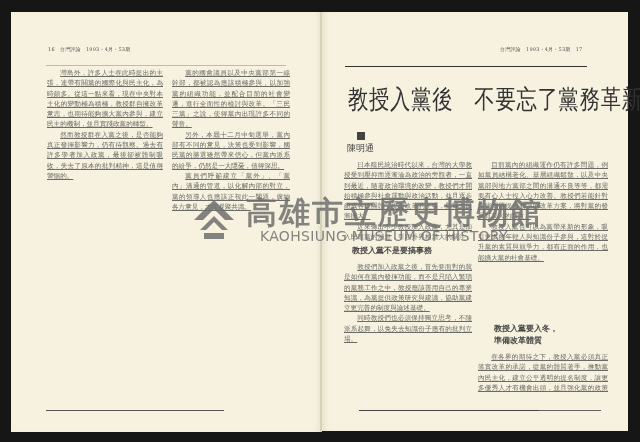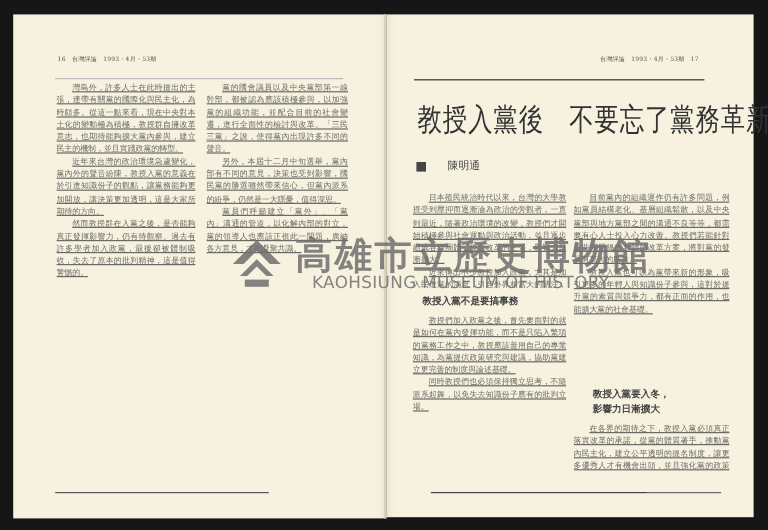--- a/index.html
+++ b/index.html
@@ -30,7 +30,6 @@
 
   <div class="col" style="left:36px;top:56px;width:116px;height:323px;">
     <p>灣島外，許多人士在此時提出的主張，連帶有關黨的國際化與民主化，為時頗多。從這一點來看，現在中央對本土化的變動極為積極，教授群自擁改革意志，也期待能夠擴大黨內參與，建立民主的機制，並且實踐政黨的轉型。</p>
-    <p>近年來台灣的政治環境急遽變化，黨內外的聲音紛陳，教授入黨的意義在於引進知識份子的觀點，讓黨務能夠更加開放，讓決策更加透明，這是大家所期待的方向。</p>
     <p>然而教授群在入黨之後，是否能夠真正發揮影響力，仍有待觀察。過去有許多學者加入政黨，最後卻被體制吸收，失去了原本的批判精神，這是值得警惕的。</p>
   </div>
   <div class="col" style="left:161px;top:56px;width:118px;height:246px;">

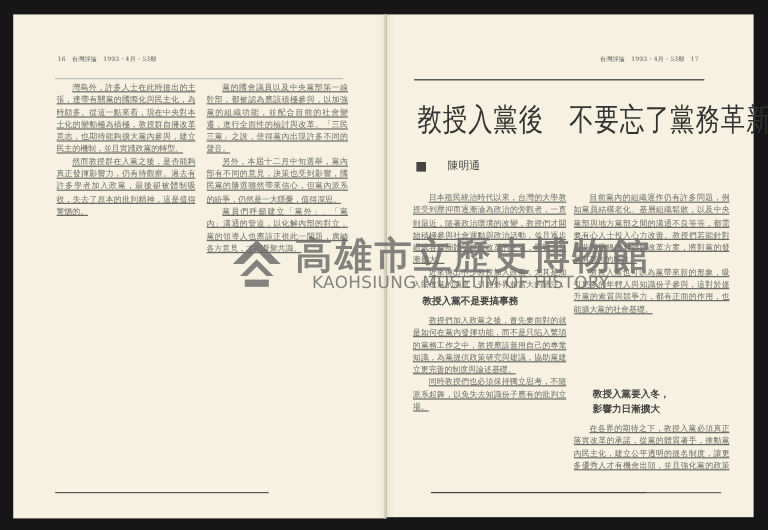--- a/index.html
+++ b/index.html
@@ -13,7 +13,7 @@
   .col{position:absolute;font-size:6.6px;line-height:10.3px;color:#6a6a66;text-align:justify;overflow:hidden;word-break:break-all;}
   .col p{margin:0;text-indent:2em;text-decoration:underline;}
   .title{position:absolute;left:26px;top:70px;font-size:26px;color:#333;letter-spacing:1px;white-space:nowrap;font-weight:normal;transform:scaleX(0.78);transform-origin:left top;}
-  .byline{position:absolute;left:25px;top:120px;font-size:9px;color:#444;display:flex;align-items:center;gap:18px;white-space:nowrap;}
+  .byline{position:absolute;left:25px;top:120px;font-size:9px;color:#444;display:flex;align-items:center;gap:2px;white-space:nowrap;flex-direction:column;}
   .byline .sq{display:inline-block;width:8px;height:8px;background:#444;}
   .subhead{position:absolute;font-size:8px;color:#444;font-weight:bold;white-space:nowrap;line-height:12px;}
   .watermark{position:absolute;left:190px;top:190px;width:330px;height:60px;pointer-events:none;}

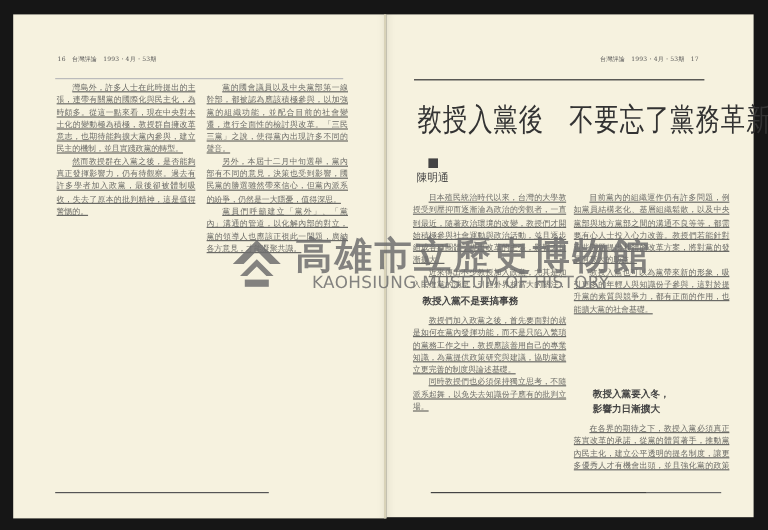--- a/index.html
+++ b/index.html
@@ -70,7 +70,7 @@
   </div>
   <div class="subhead" style="left:172px;top:310px;">
     <div>教授入黨要入冬，</div>
-    <div>影響力日漸擴大</div>
+    <div>準備改革體質</div>
   </div>
   <div class="col" style="left:156px;top:340px;width:130px;height:42px;">
     <p>在各界的期待之下，教授入黨必須真正落實改革的承諾，從黨的體質著手，推動黨內民主化，建立公平透明的提名制度，讓更多優秀人才有機會出頭，並且強化黨的政策研究能力，使黨能夠提出更具說服力的政策主張。</p>

